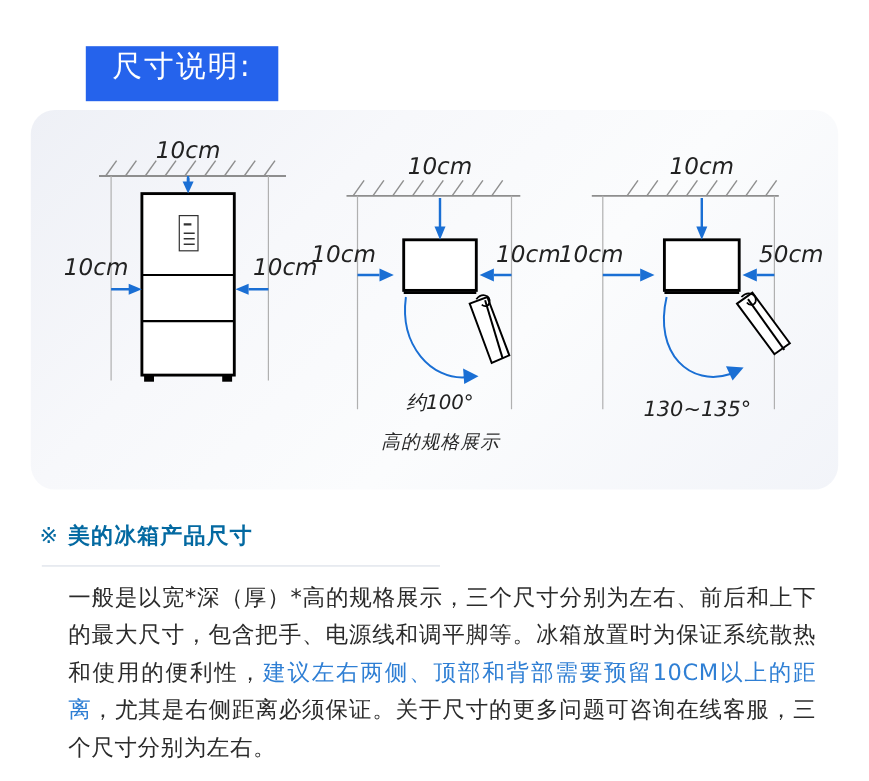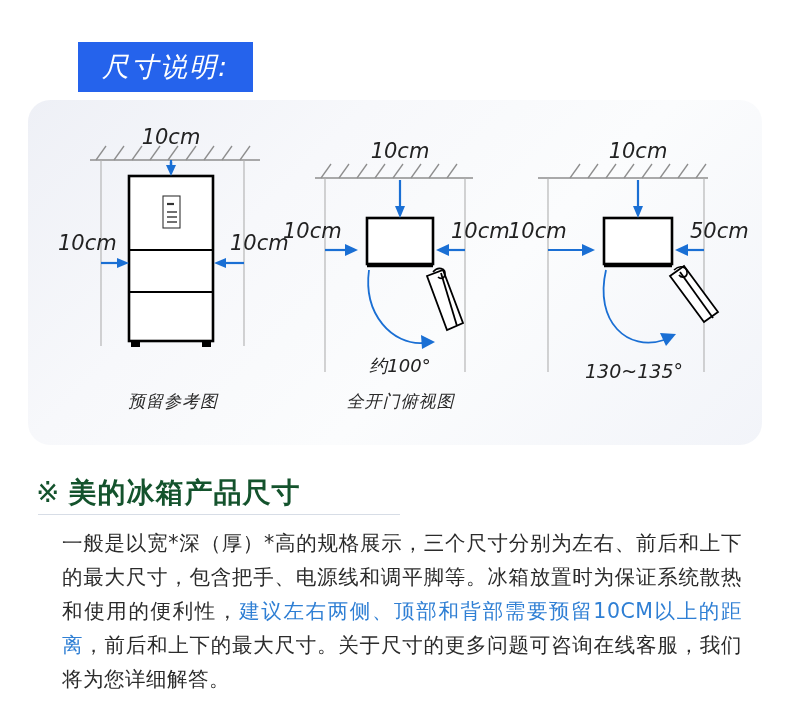--- a/index.html
+++ b/index.html
@@ -24,9 +24,8 @@
     height: 50px;
     background: #2563ec;
     display: flex;
-    align-items: center;
+    align-items: flex-start;
     justify-content: center;
-    font-style: italic;
   }
   .title-badge span {
     color: #ffffff;

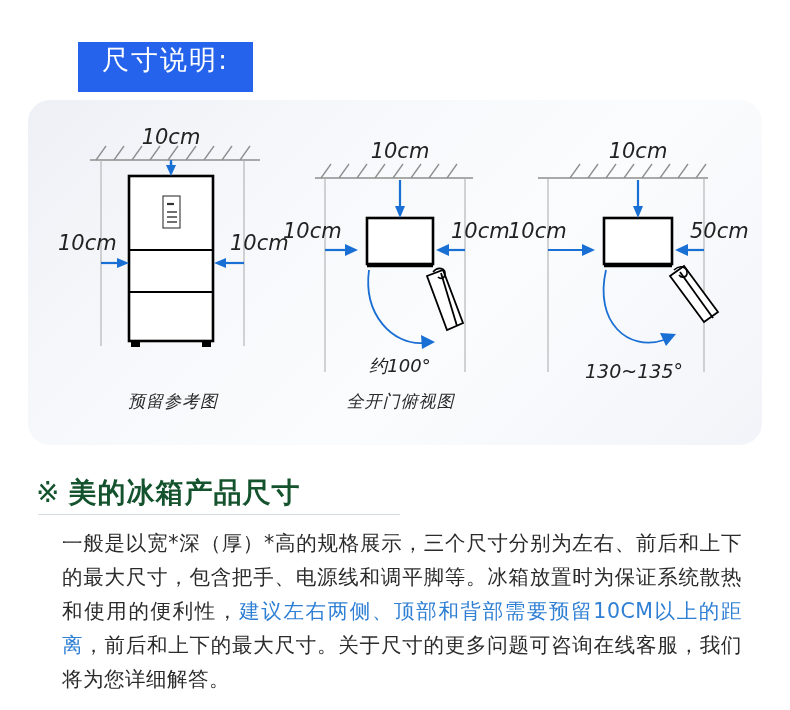--- a/index.html
+++ b/index.html
@@ -183,7 +183,6 @@
       <text x="10" y="150" font-size="21" fill="#222222" font-family="DejaVu Sans, Liberation Sans, sans-serif">10cm</text>
       <text x="182" y="150" font-size="21" fill="#222222" font-family="DejaVu Sans, Liberation Sans, sans-serif">10cm</text>
     </svg>
-    <div class="caption">预留参考图</div>
   </div>
 
   <div class="diagram dg2">

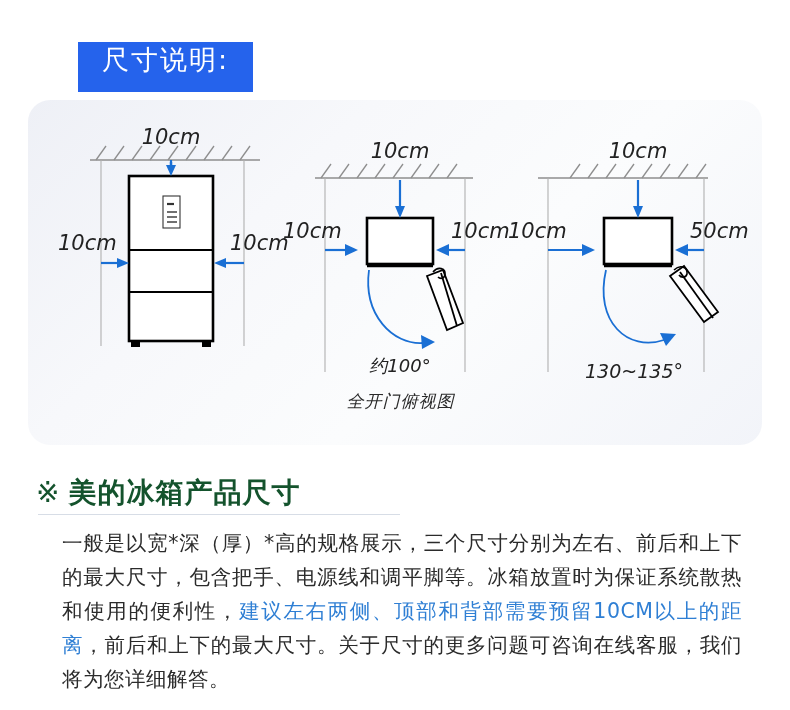--- a/index.html
+++ b/index.html
@@ -238,7 +238,7 @@
       <text x="168" y="138" font-size="21" fill="#222222" font-family="DejaVu Sans, Liberation Sans, sans-serif">10cm</text>
       <text x="117" y="272" text-anchor="middle" font-size="18" fill="#222222" font-family="DejaVu Sans, Liberation Sans, sans-serif">约100°</text>
     </svg>
-    <div class="caption">全开门俯视图</div>
+    <div class="caption">高的规格展示</div>
   </div>
 
   <div class="diagram dg3">

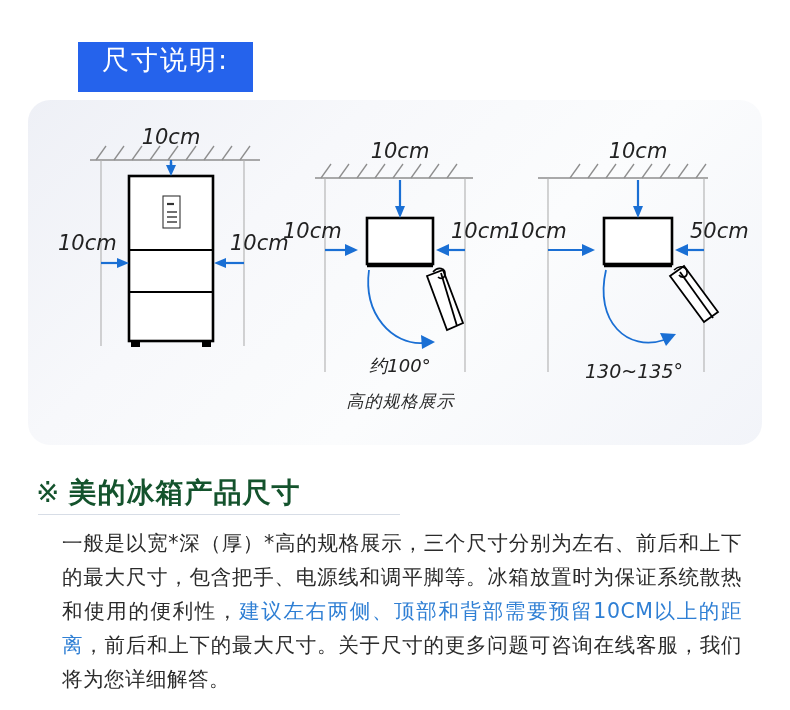--- a/index.html
+++ b/index.html
@@ -82,8 +82,8 @@
     position: absolute;
     left: 36px;
     top: 12px;
-    font-size: 28px;
-    color: #14532d;
+    font-size: 20px;
+    color: #0369a1;
     font-weight: bold;
     letter-spacing: 1px;
     white-space: nowrap;

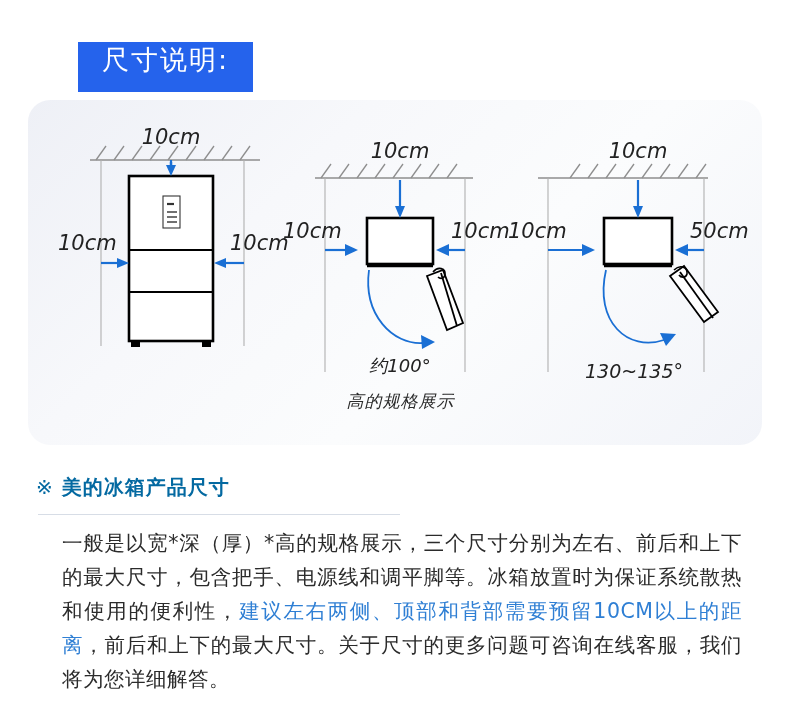--- a/index.html
+++ b/index.html
@@ -299,7 +299,7 @@
   </div>
   <div class="info-rule"></div>
   <div class="info-body">
-    <span>一般是以宽*深（厚）*高的规格展示，三个尺寸分别为左右、前后和上下的最大尺寸，包含把手、电源线和调平脚等。冰箱放置时为保证系统散热和使用的便利性，</span><span class="hl">建议左右两侧、顶部和背部需要预留10CM以上的距离</span><span>，前后和上下的最大尺寸。关于尺寸的更多问题可咨询在线客服，我们将为您详细解答。</span>
+    <span>一般是以宽*深（厚）*高的规格展示，三个尺寸分别为左右、前后和上下的最大尺寸，包含把手、电源线和调平脚等。冰箱放置时为保证系统散热和使用的便利性，</span><span class="hl">建议左右两侧、顶部和背部需要预留10CM以上的距离</span><span>，尤其是右侧距离必须保证。关于尺寸的更多问题可咨询在线客服，三个尺寸分别为左右。</span>
   </div>
 </div>
 

